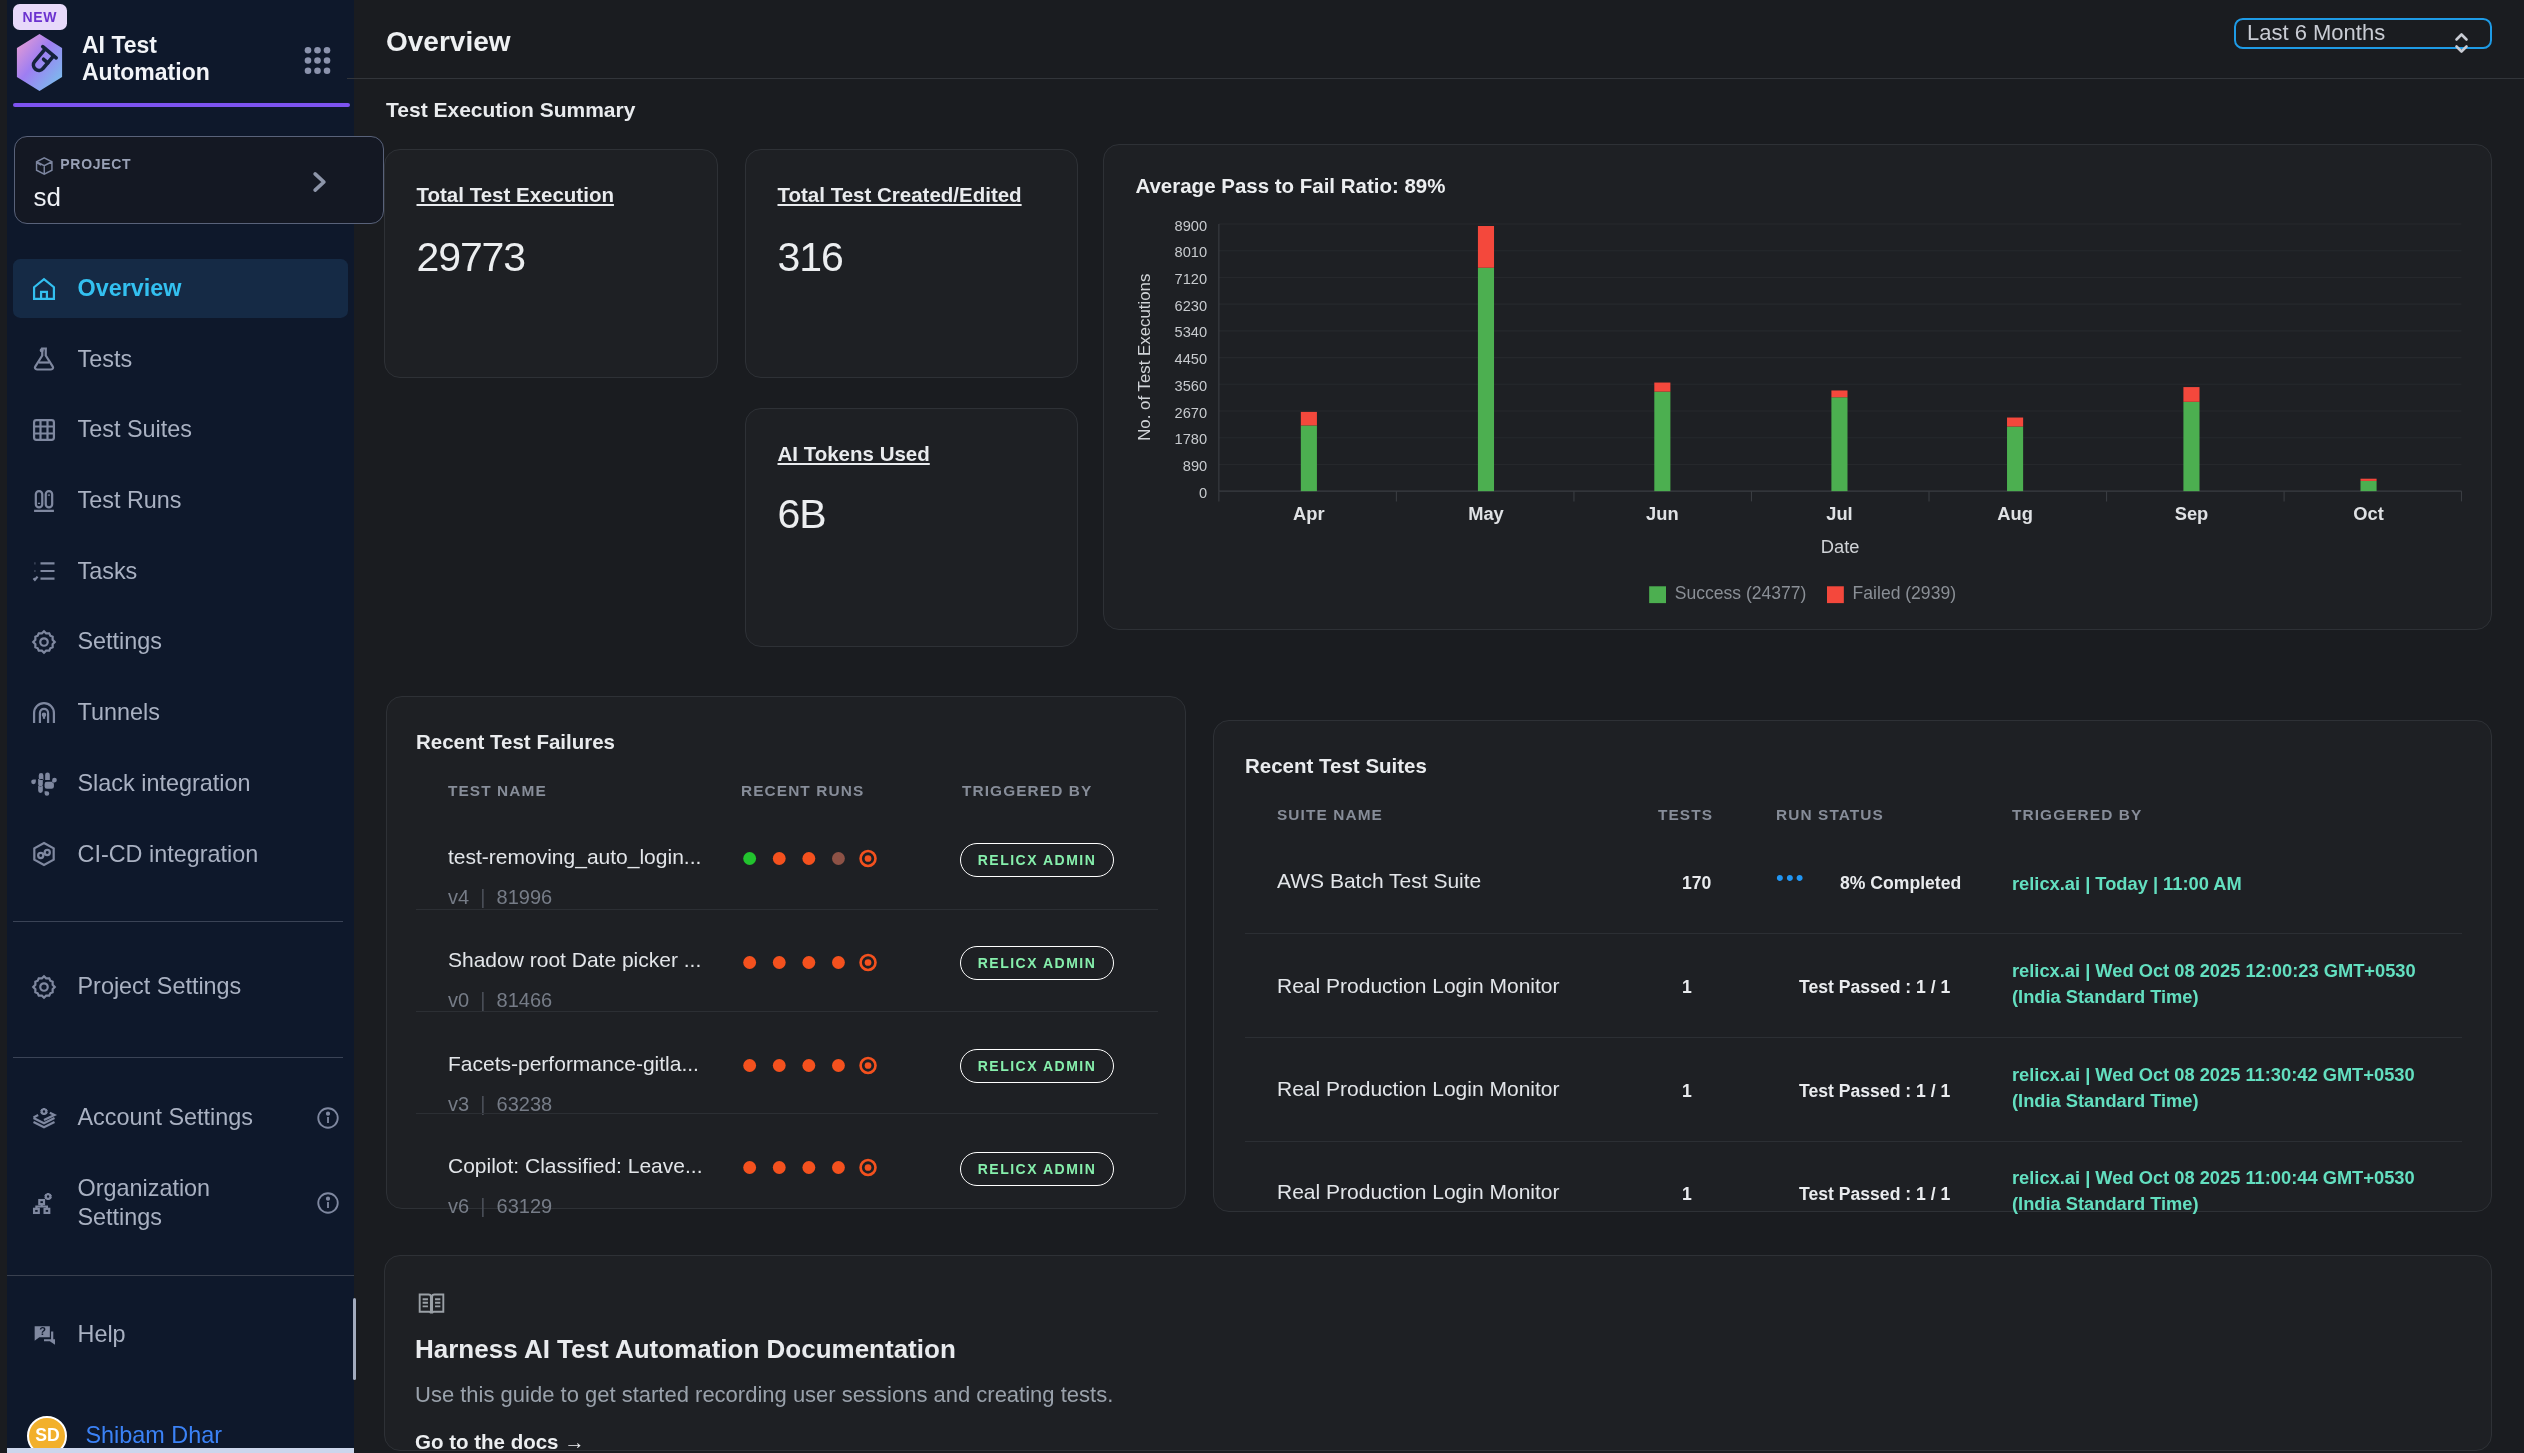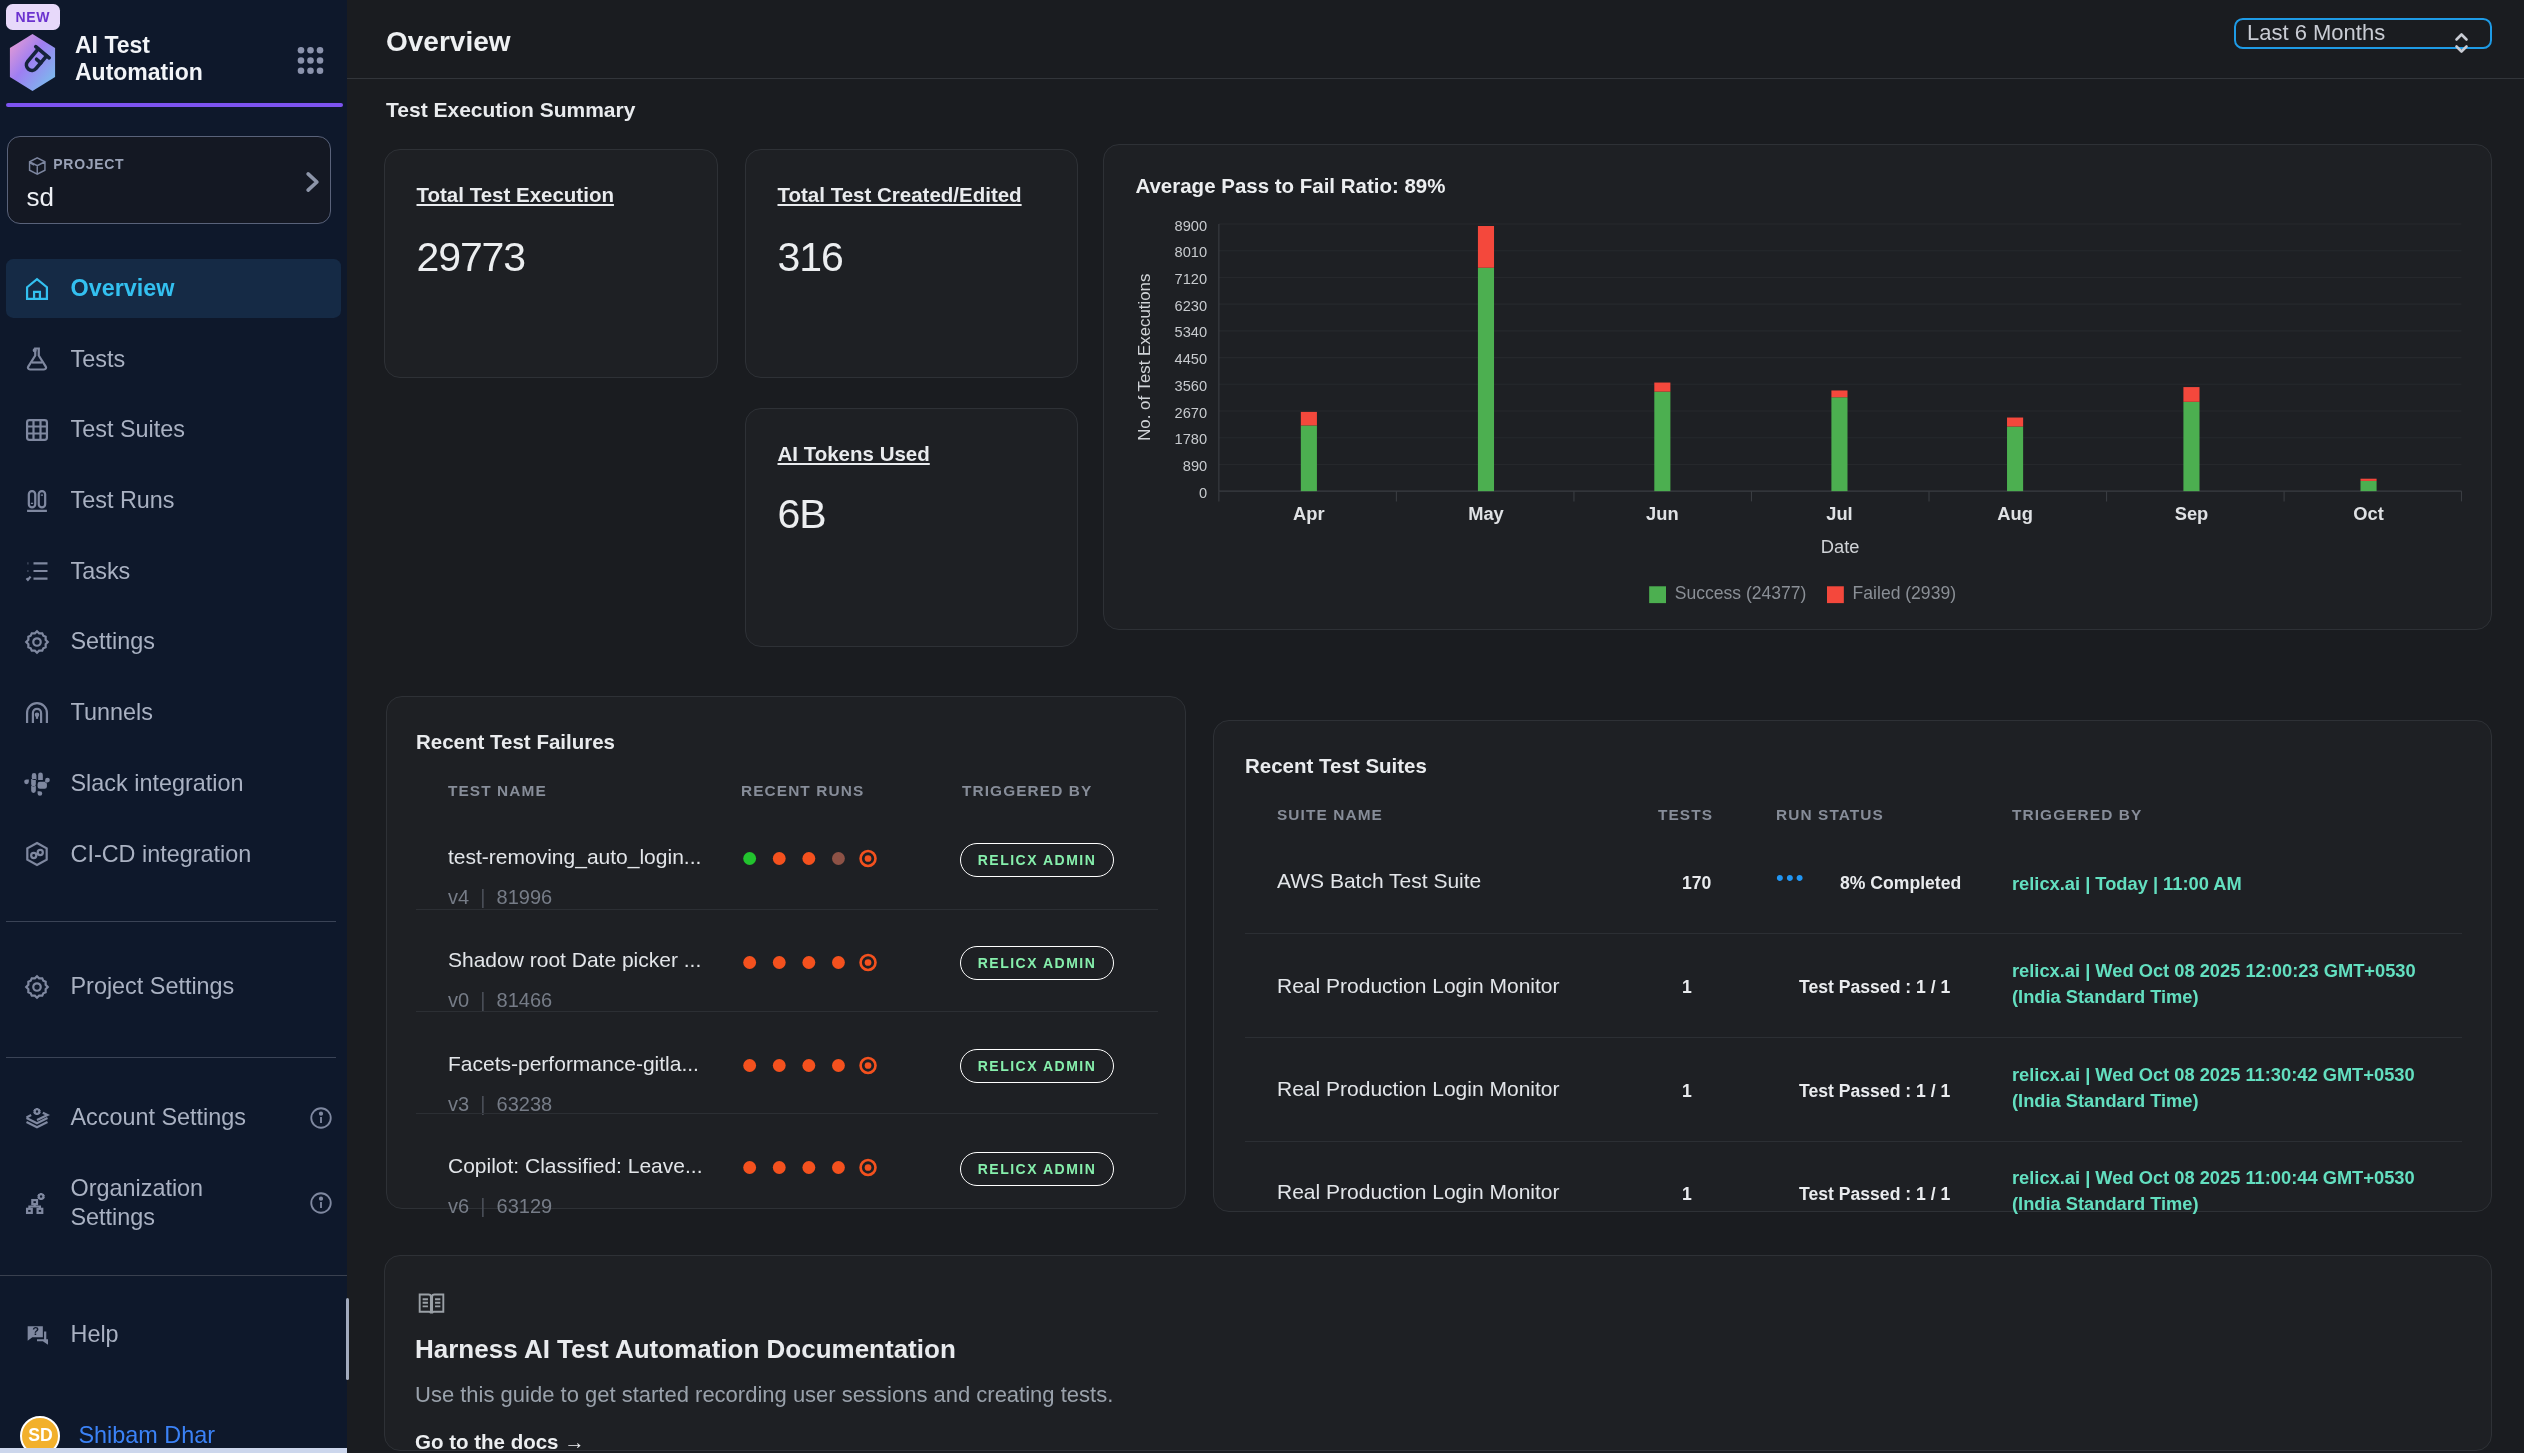--- a/index.html
+++ b/index.html
@@ -6,7 +6,7 @@
 html,body { width:2525px; height:1453px; overflow:hidden; background:#1a1c20; font-family:"Liberation Sans",sans-serif; }
 #page { position:relative; width:2525px; height:1453px; }
 
-#sidebar { position:absolute; left:0; top:0; width:347px; height:1453px; background:#0e182b;padding-left:10px; }
+#sidebar { position:absolute; left:7px; top:0; width:347px; height:1453px; background:#0e182b;padding-left:10px; }
 .newbadge { position:absolute; left:5.9px; top:3.7px; width:54px; height:26px; background:#e7d9fa; color:#6b32cf; font-size:14px; font-weight:700; border-radius:6.6px; display:flex; align-items:center; justify-content:center; letter-spacing:0.7px; }
 .logo-hex { position:absolute; left:7.3px; top:33px; }
 .logo-title { position:absolute; left:75px; top:32px; font-size:23px; font-weight:700; color:#f2f4f8; line-height:27px; }

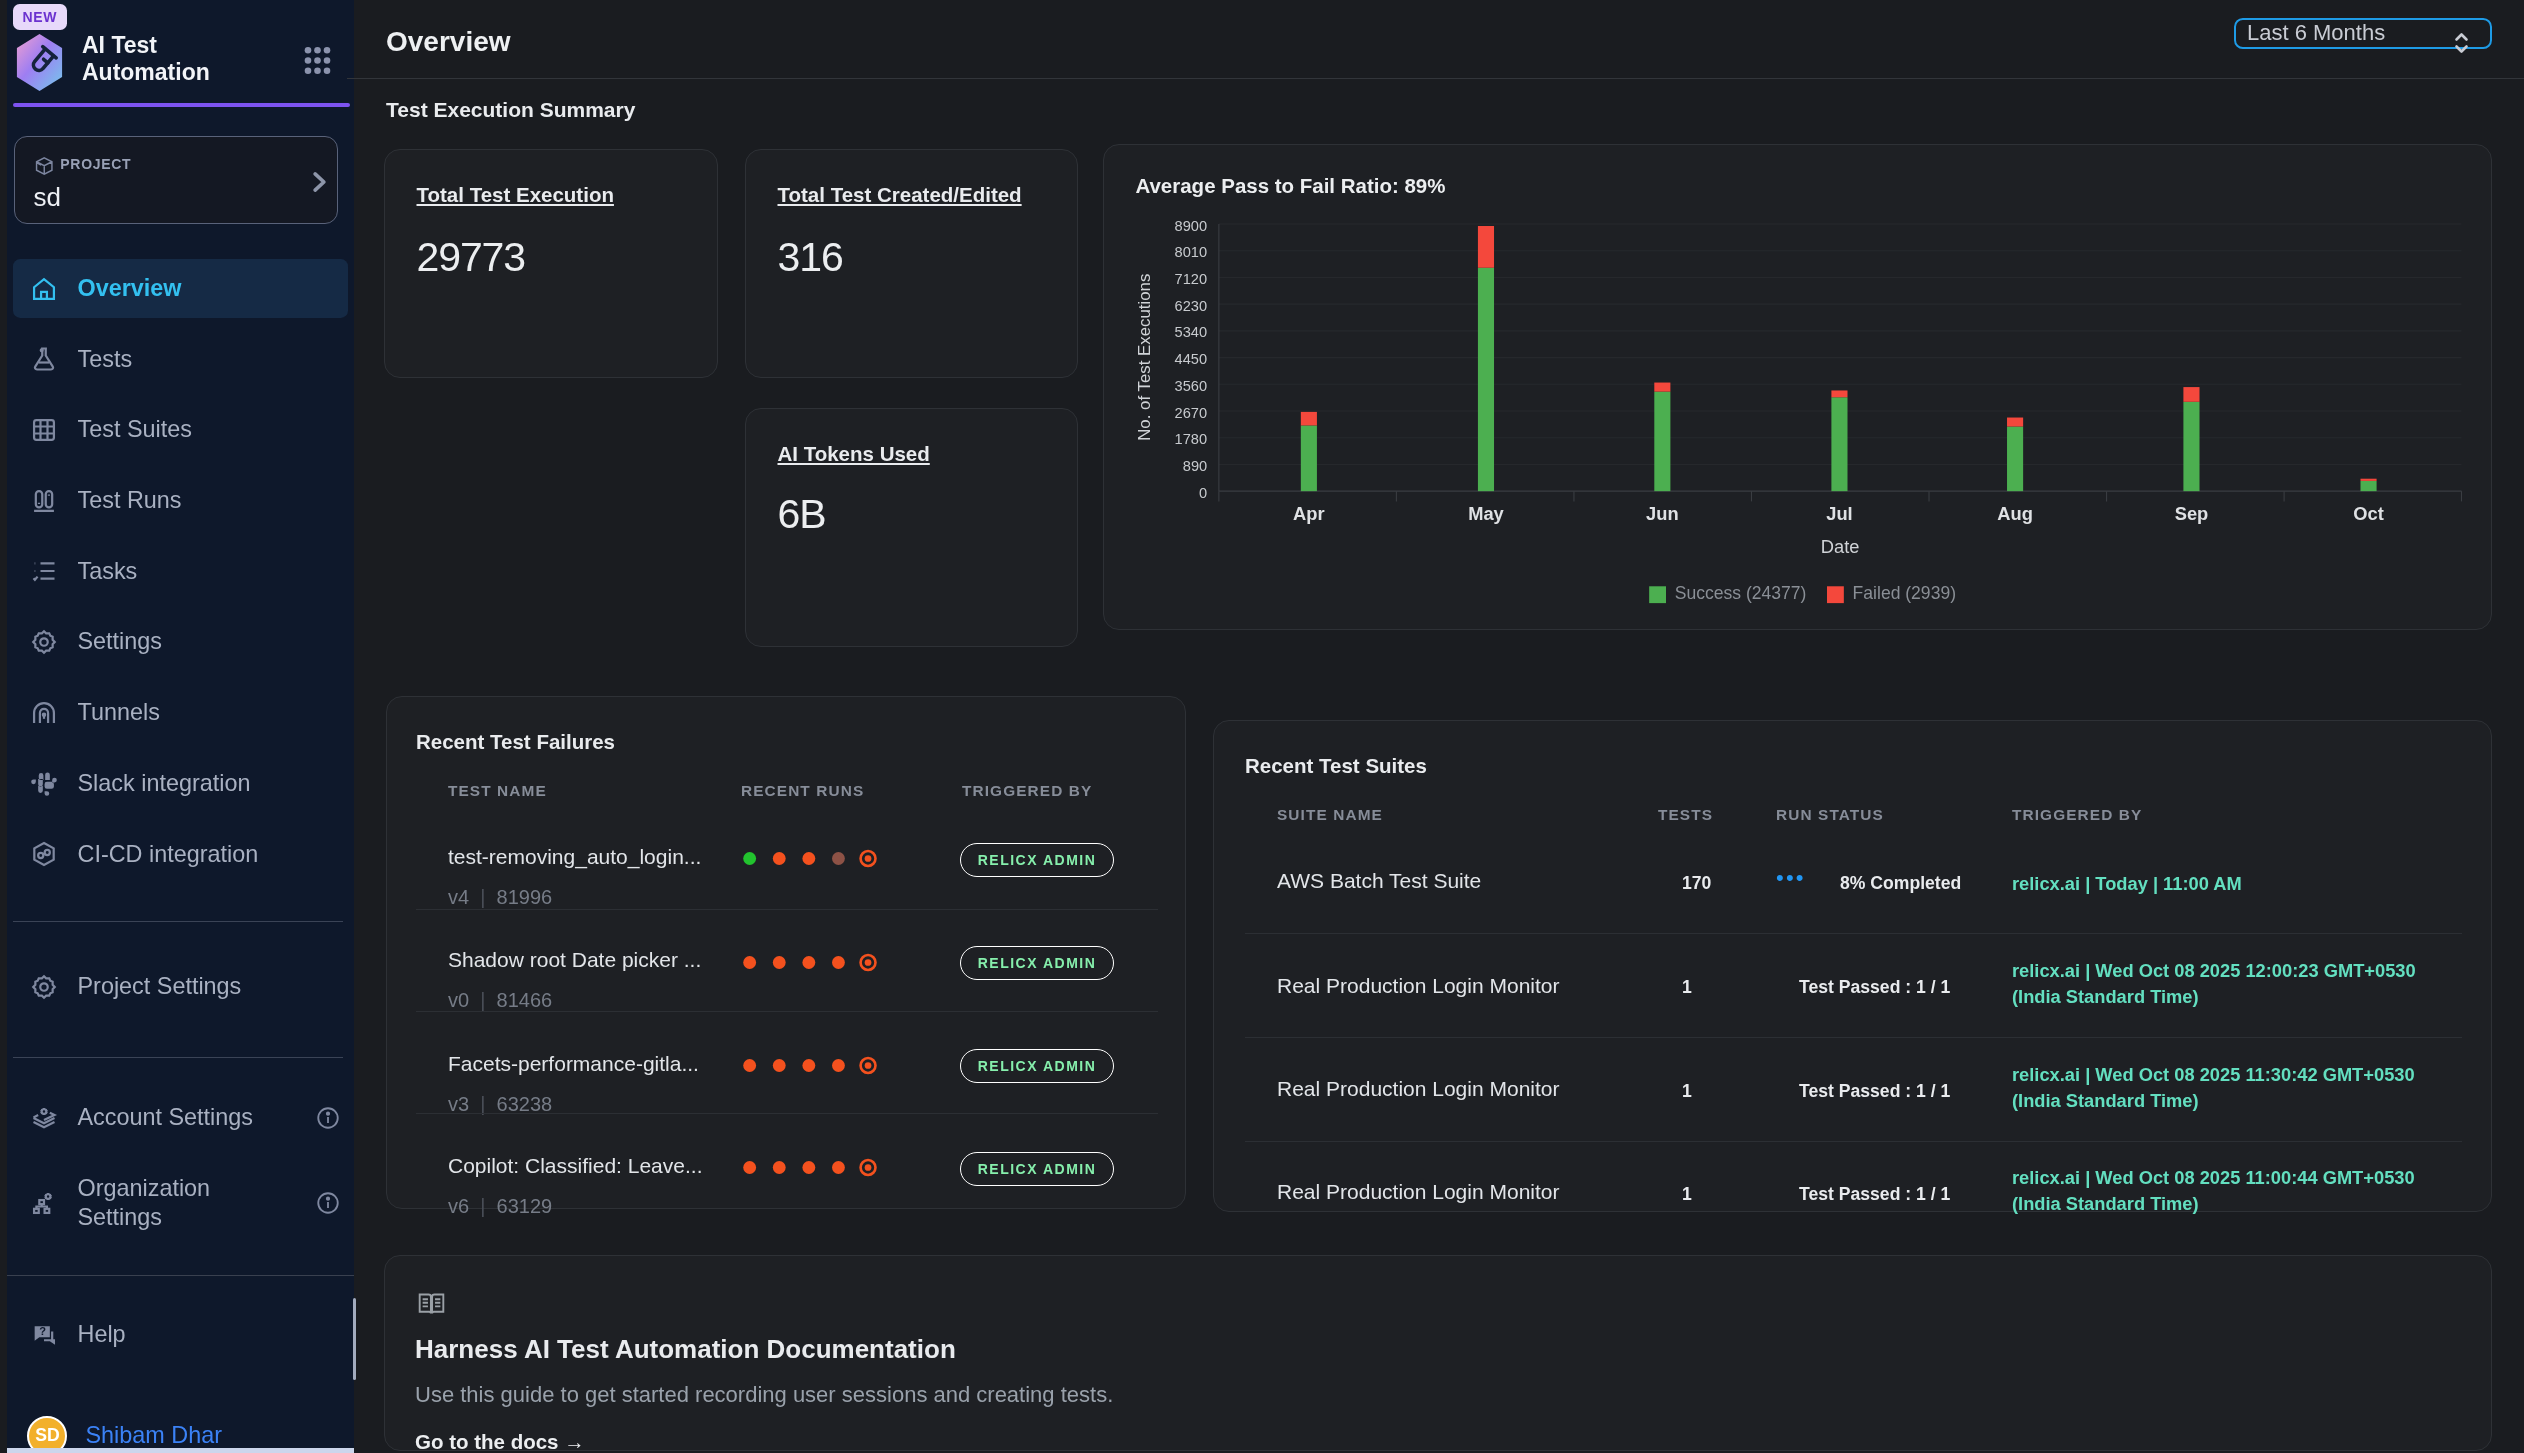--- a/index.html
+++ b/index.html
@@ -12,7 +12,7 @@
 .logo-title { position:absolute; left:75px; top:32px; font-size:23px; font-weight:700; color:#f2f4f8; line-height:27px; }
 .dots9 { position:absolute; left:290px; top:40px; }
 .purpleline { position:absolute; left:5.9px; top:103px; width:337px; height:3.7px; background:#7d53f0; border-radius:2.2px; }
-.projbox { position:absolute; left:7.3px; top:136px; width:324px; height:88px; background:#141823; border:1.5px solid #59627a; border-radius:13px; }
+.projbox { position:absolute; left:7.3px; top:136px; width:370px; height:88px; background:#141823; border:1.5px solid #59627a; border-radius:13px; }
 .projlabel { position:absolute; left:45px; top:19px; font-size:14px; font-weight:700; letter-spacing:0.7px; color:#99a1b6; }
 .projname { position:absolute; left:18.3px; top:45px; font-size:26px; color:#eef0f5; }
 .projchev { position:absolute; left:295px; top:34px; }

